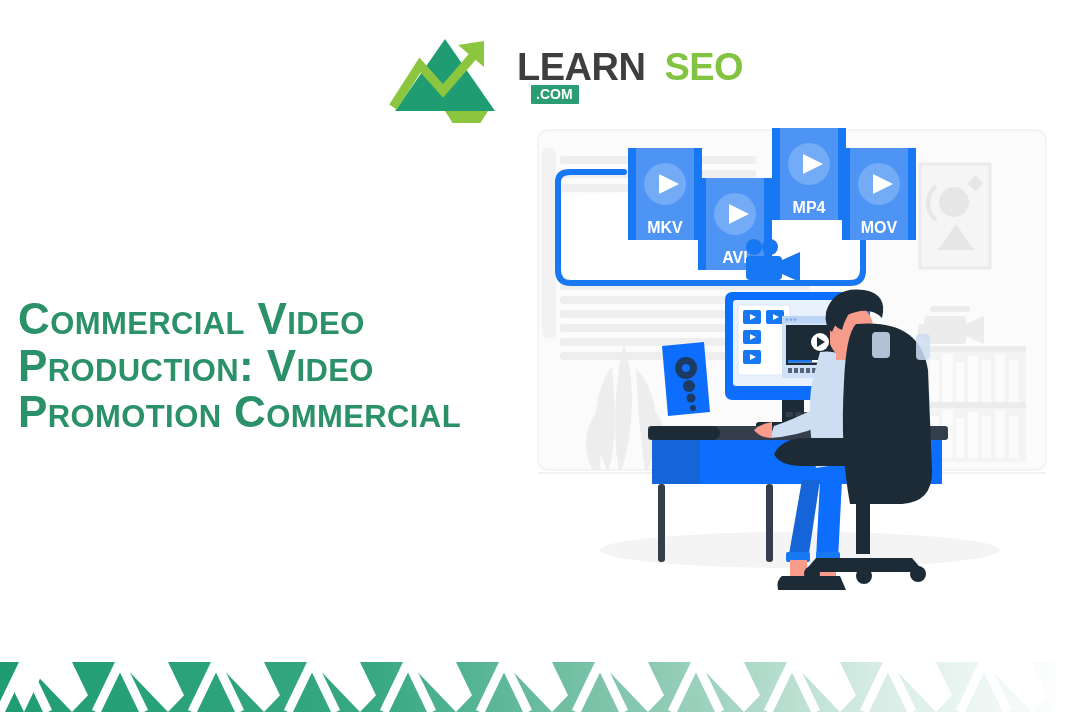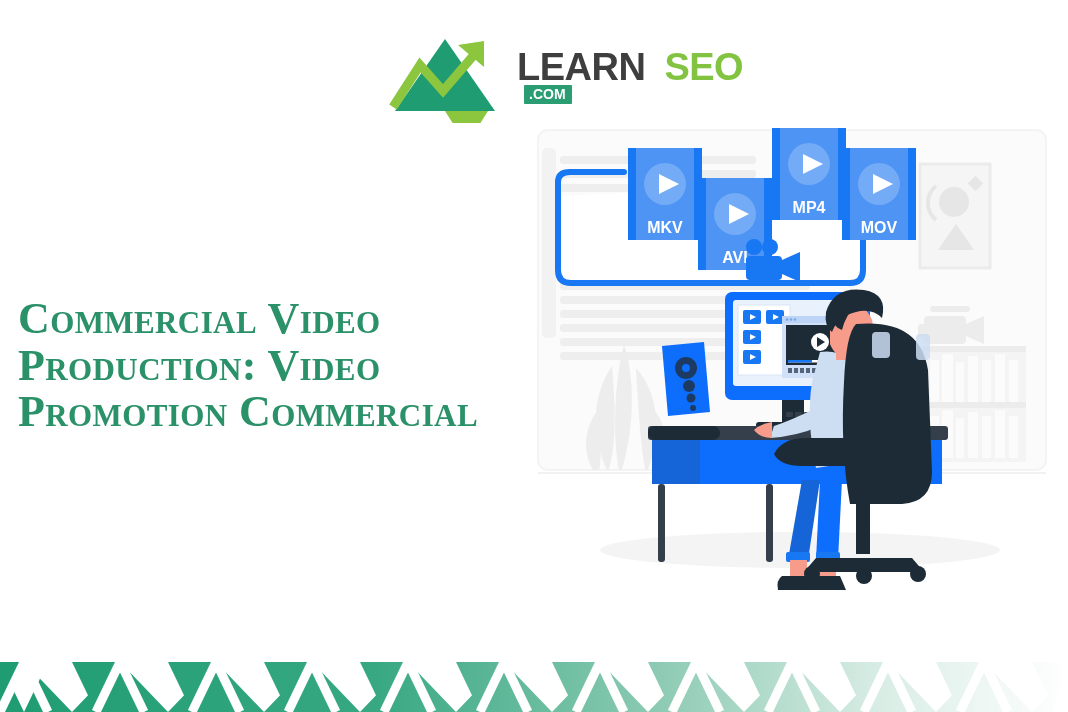--- a/index.html
+++ b/index.html
@@ -30,7 +30,7 @@
   }
   .lt-badge {
     background:#2a9e72; color:#ffffff; font-size:14px; font-weight:800;
-    padding:3px 6px 3px 5px; margin-left:7px; margin-bottom:4px;
+    padding:3px 6px 3px 5px; margin-left:14px; margin-bottom:4px;
     letter-spacing:0px; border-radius:1px;
   }
 

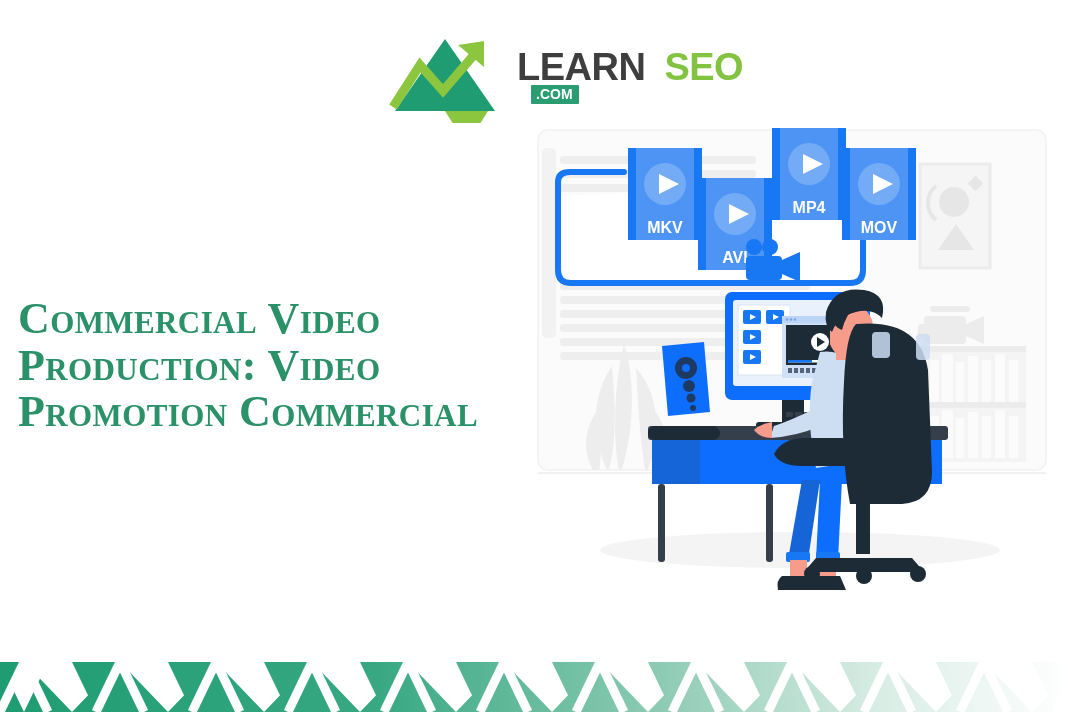--- a/index.html
+++ b/index.html
@@ -37,7 +37,7 @@
   
   .title {
     position:absolute; left:18px; top:296px; width:470px;
-    font-family:Liberation Serif, serif;
+    font-family:Liberation Sans, sans-serif;
     font-variant:small-caps;
     font-size:44px;
     line-height:1.06;

